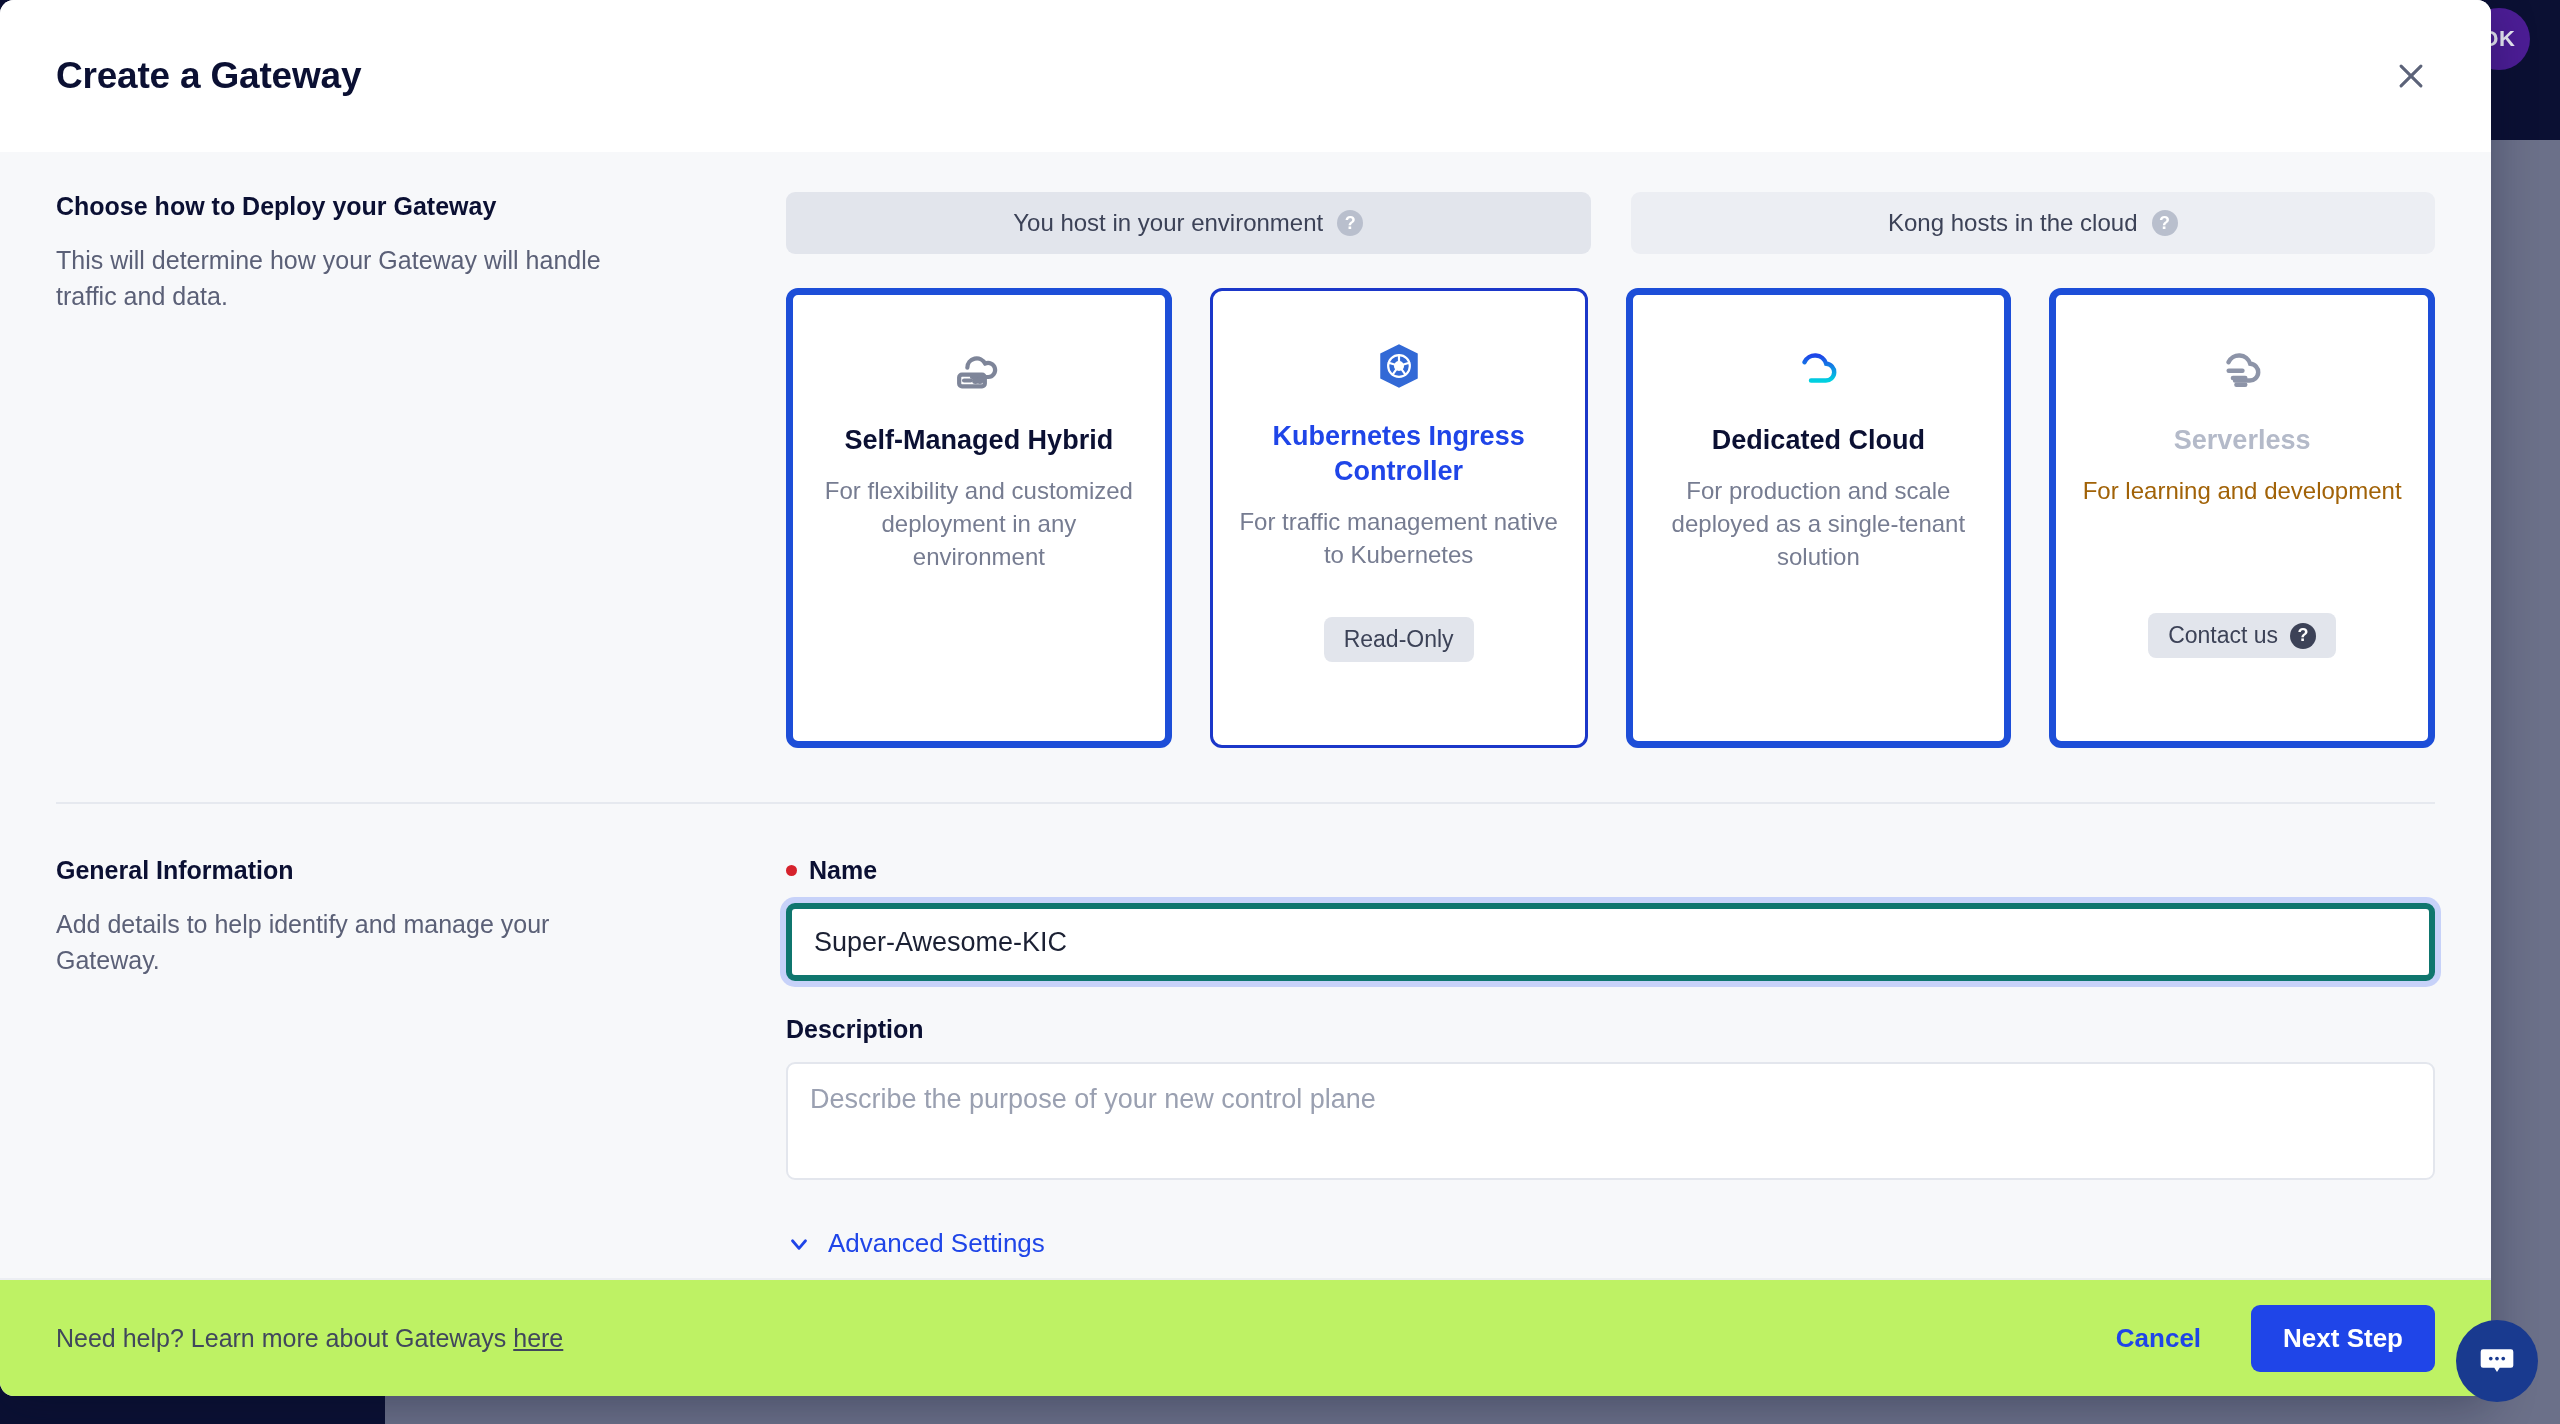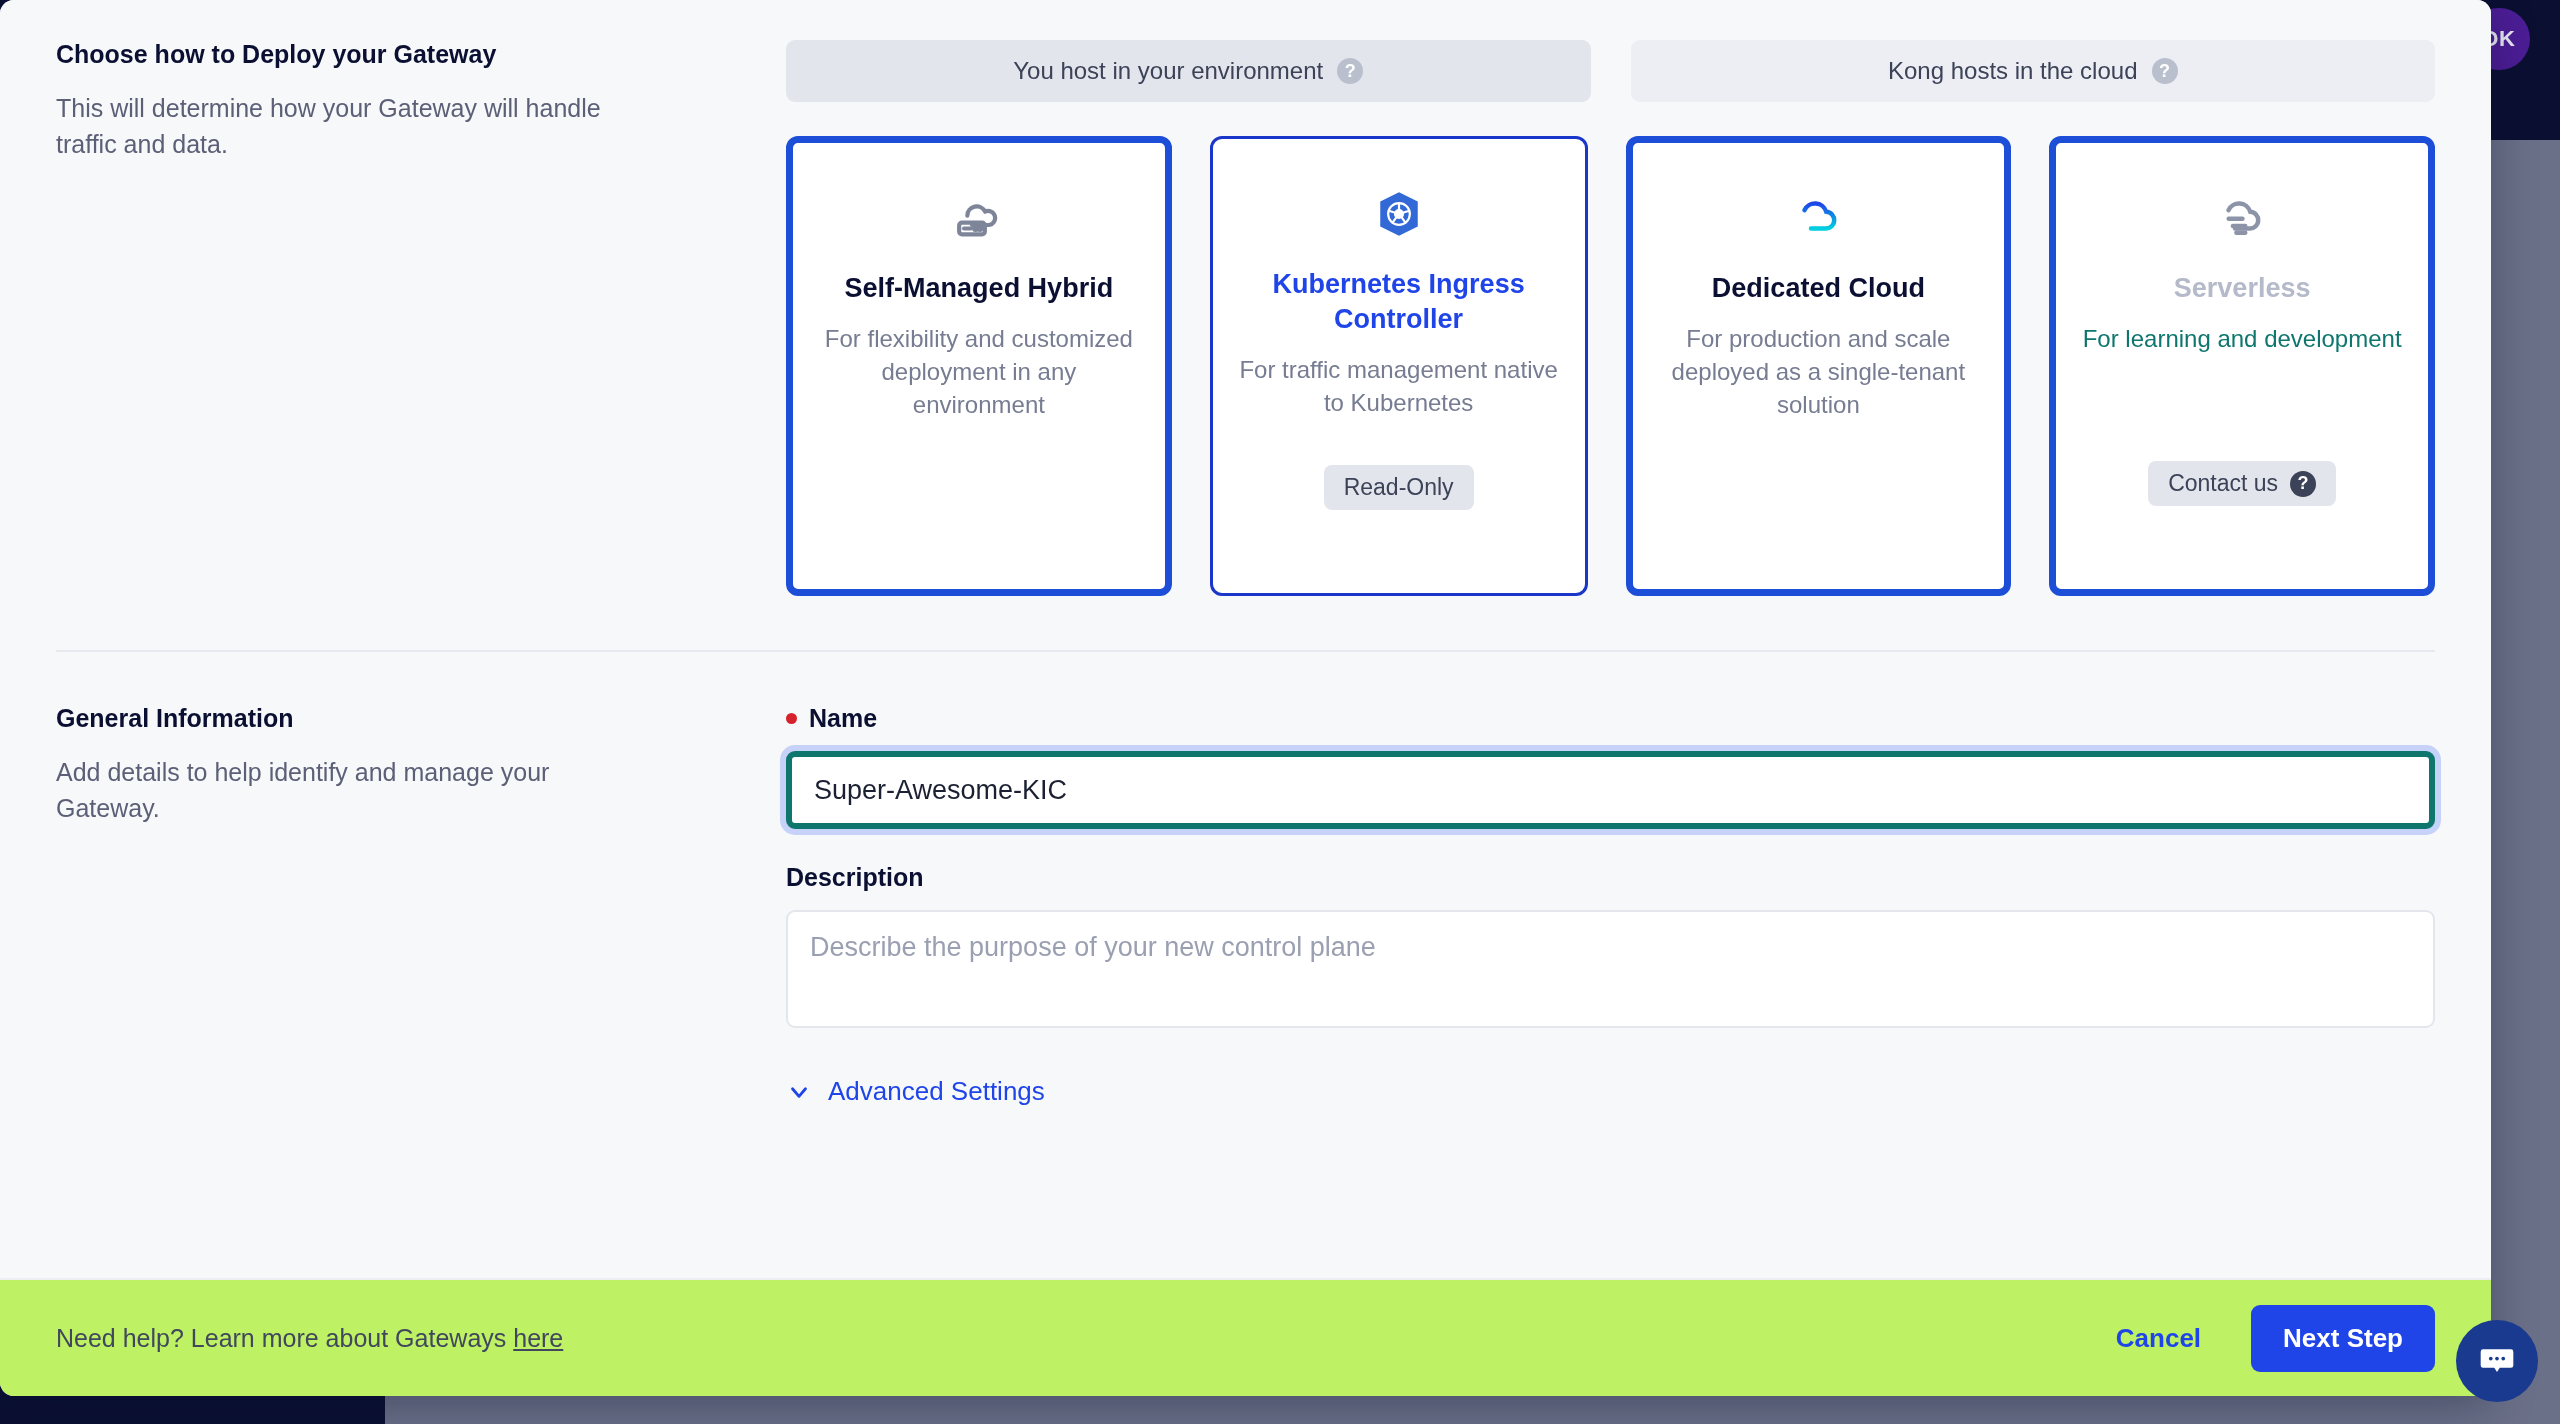--- a/index.html
+++ b/index.html
@@ -186,6 +186,15 @@
 
 <div class="modal">
 
+  <div class="modal-header">
+    <div class="modal-title">Create a Gateway</div>
+    <button class="close-btn" aria-label="Close">
+      <svg viewBox="0 0 24 24" fill="none" stroke="#5c6379" stroke-width="2.2" stroke-linecap="round">
+        <line x1="5" y1="5" x2="19" y2="19"></line>
+          <line x1="19" y1="5" x2="5" y2="19"></line>
+      </svg>
+    </button>
+  </div>
 
   <div class="modal-body">
 

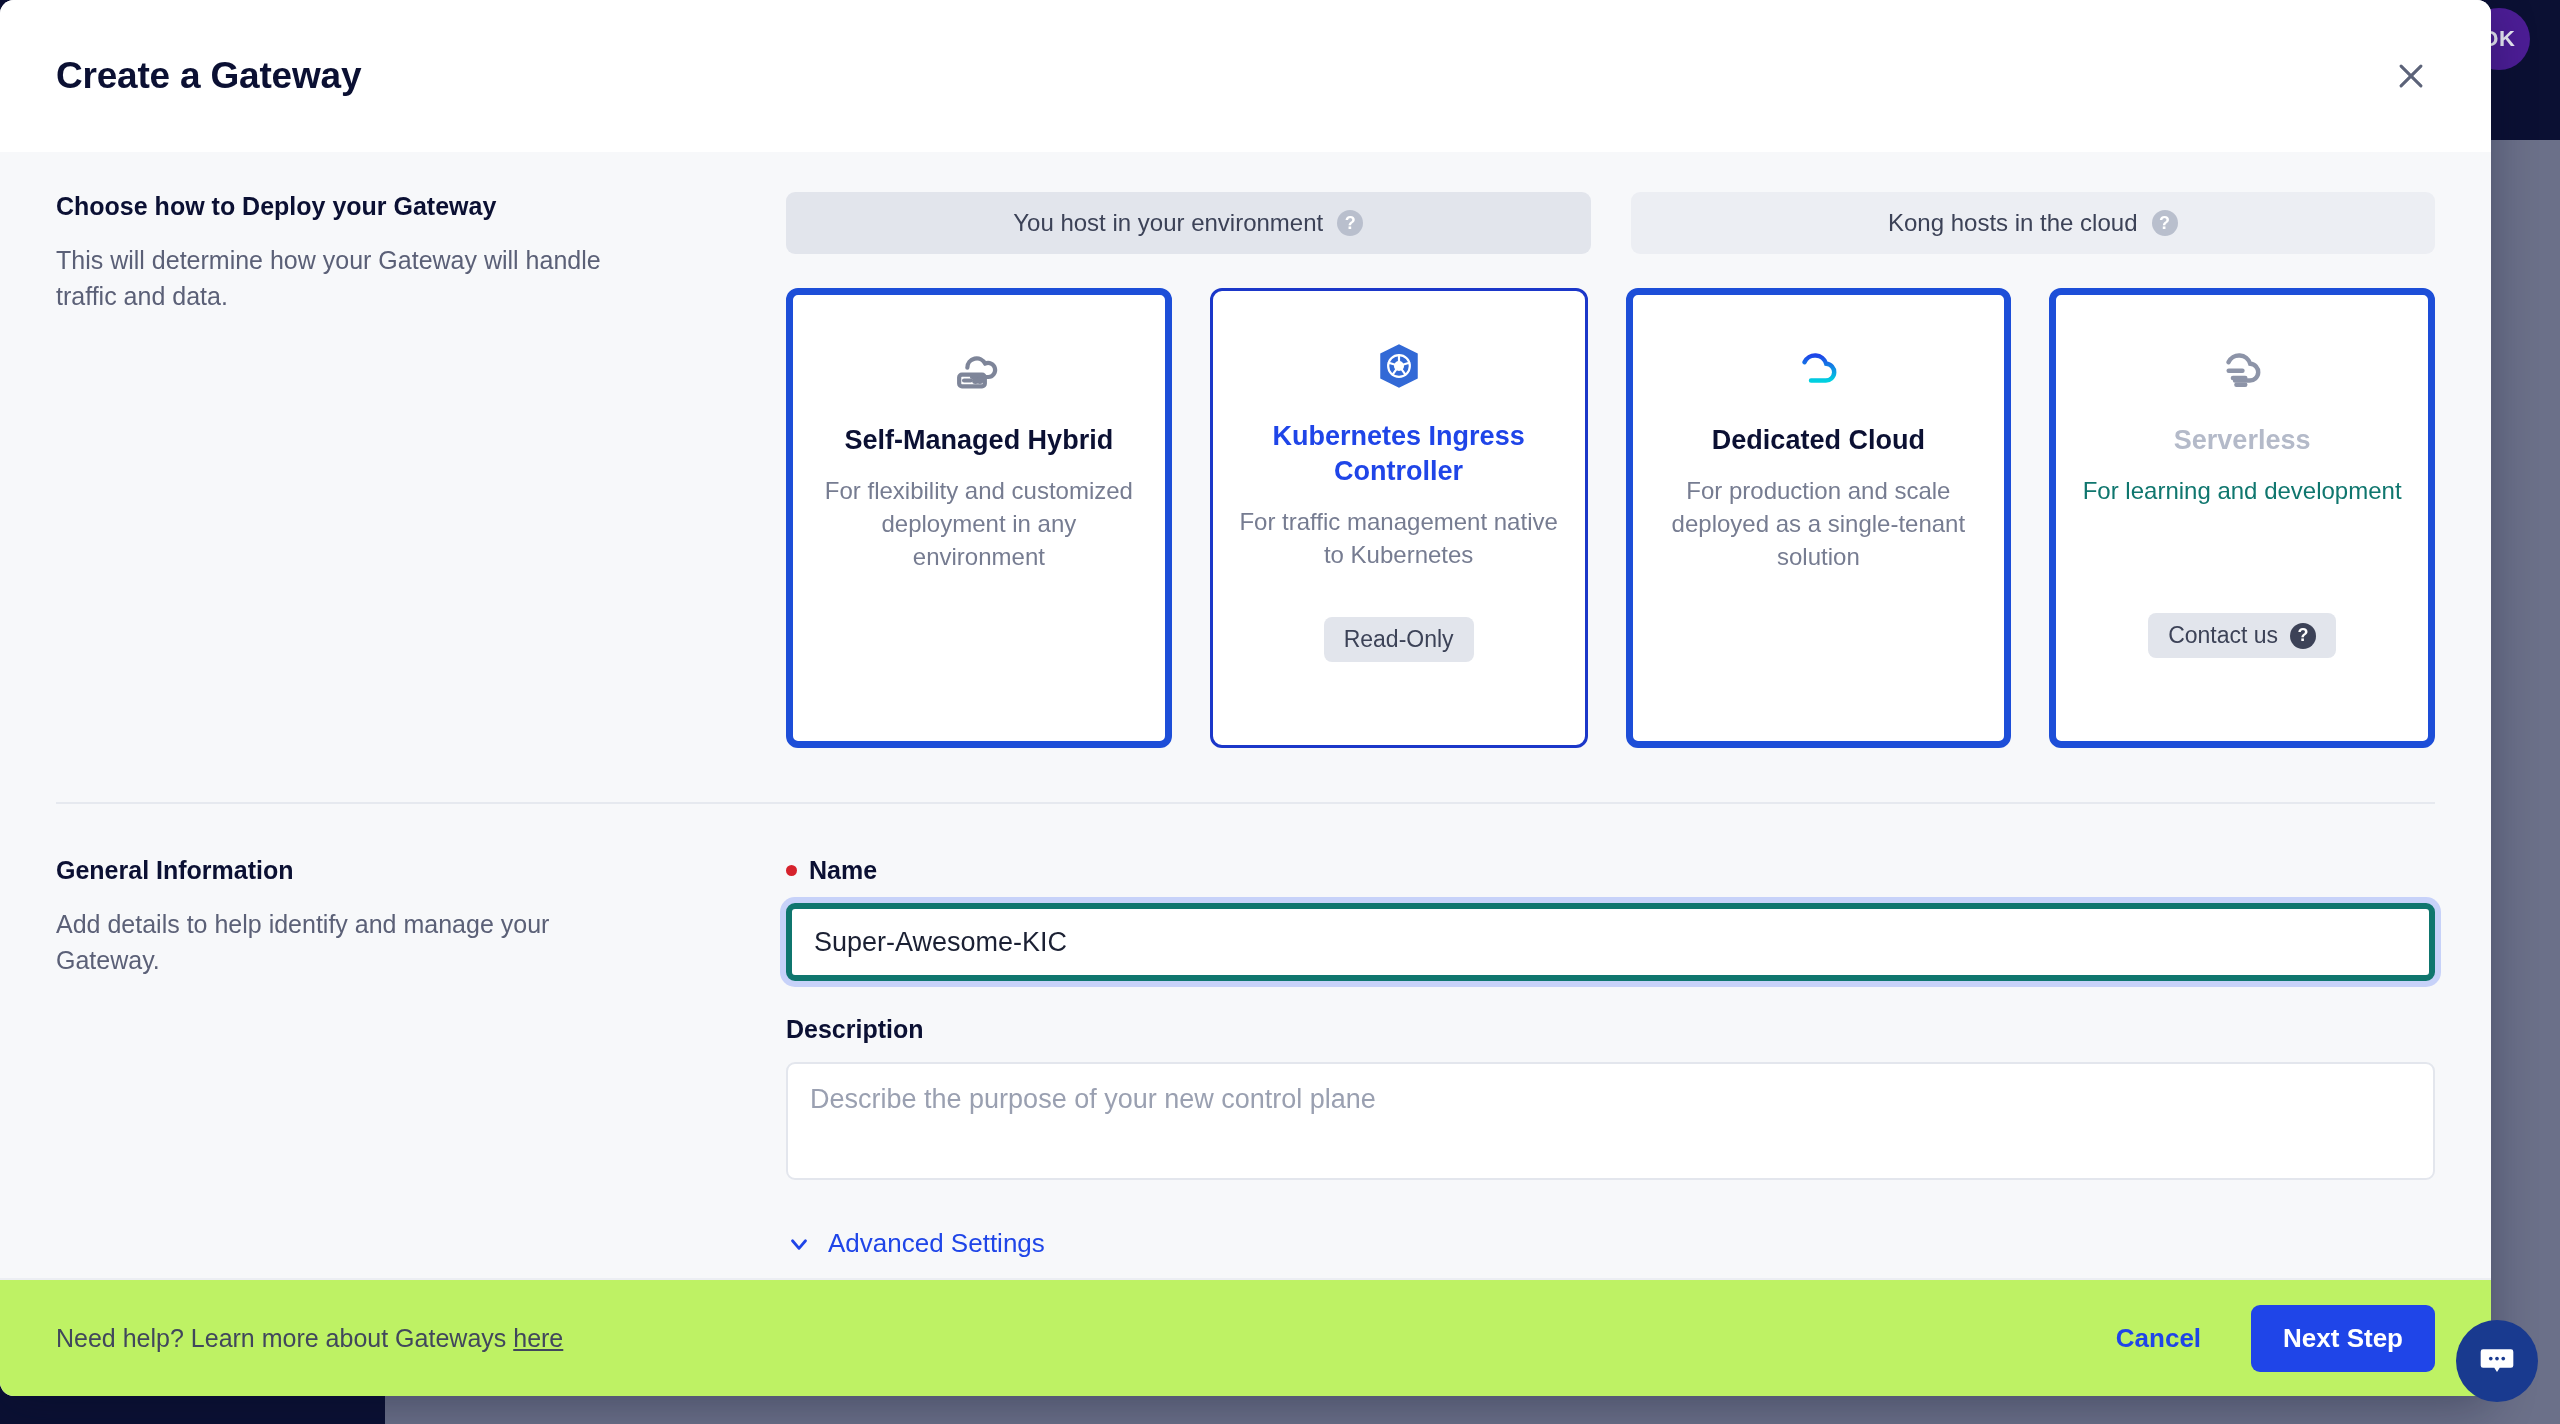--- a/index.html
+++ b/index.html
@@ -104,7 +104,7 @@
   .card.selected .card-title { color: #1f45e8; }
   .card.disabled .card-title { color: #b4bac9; }
   .card-desc { font-size: 24px; color: #767c91; line-height: 1.38; }
-  .card.disabled .card-desc { color: #0f766e; }
+  .card.disabled .card-desc { color: #a16207; }
   .card-badge {
     position: absolute; left: 50%; transform: translateX(-50%); bottom: 83px;
     background: #e2e5ec; color: #3c4257; font-size: 23px;

